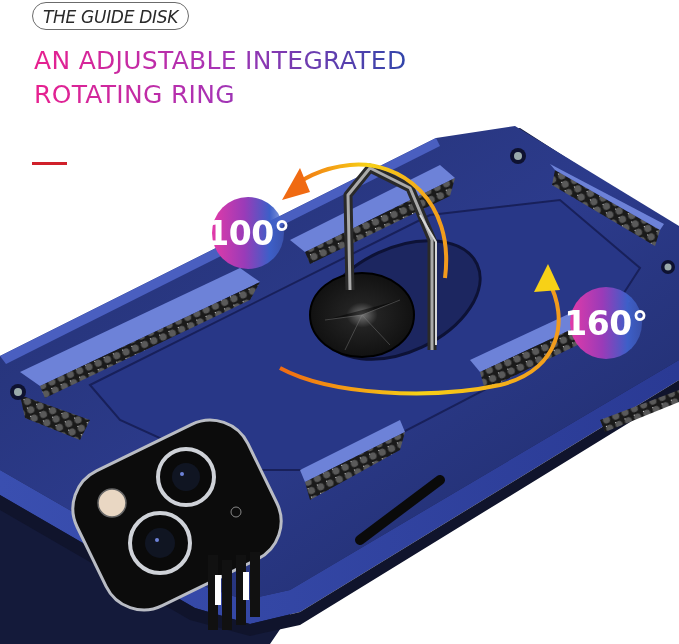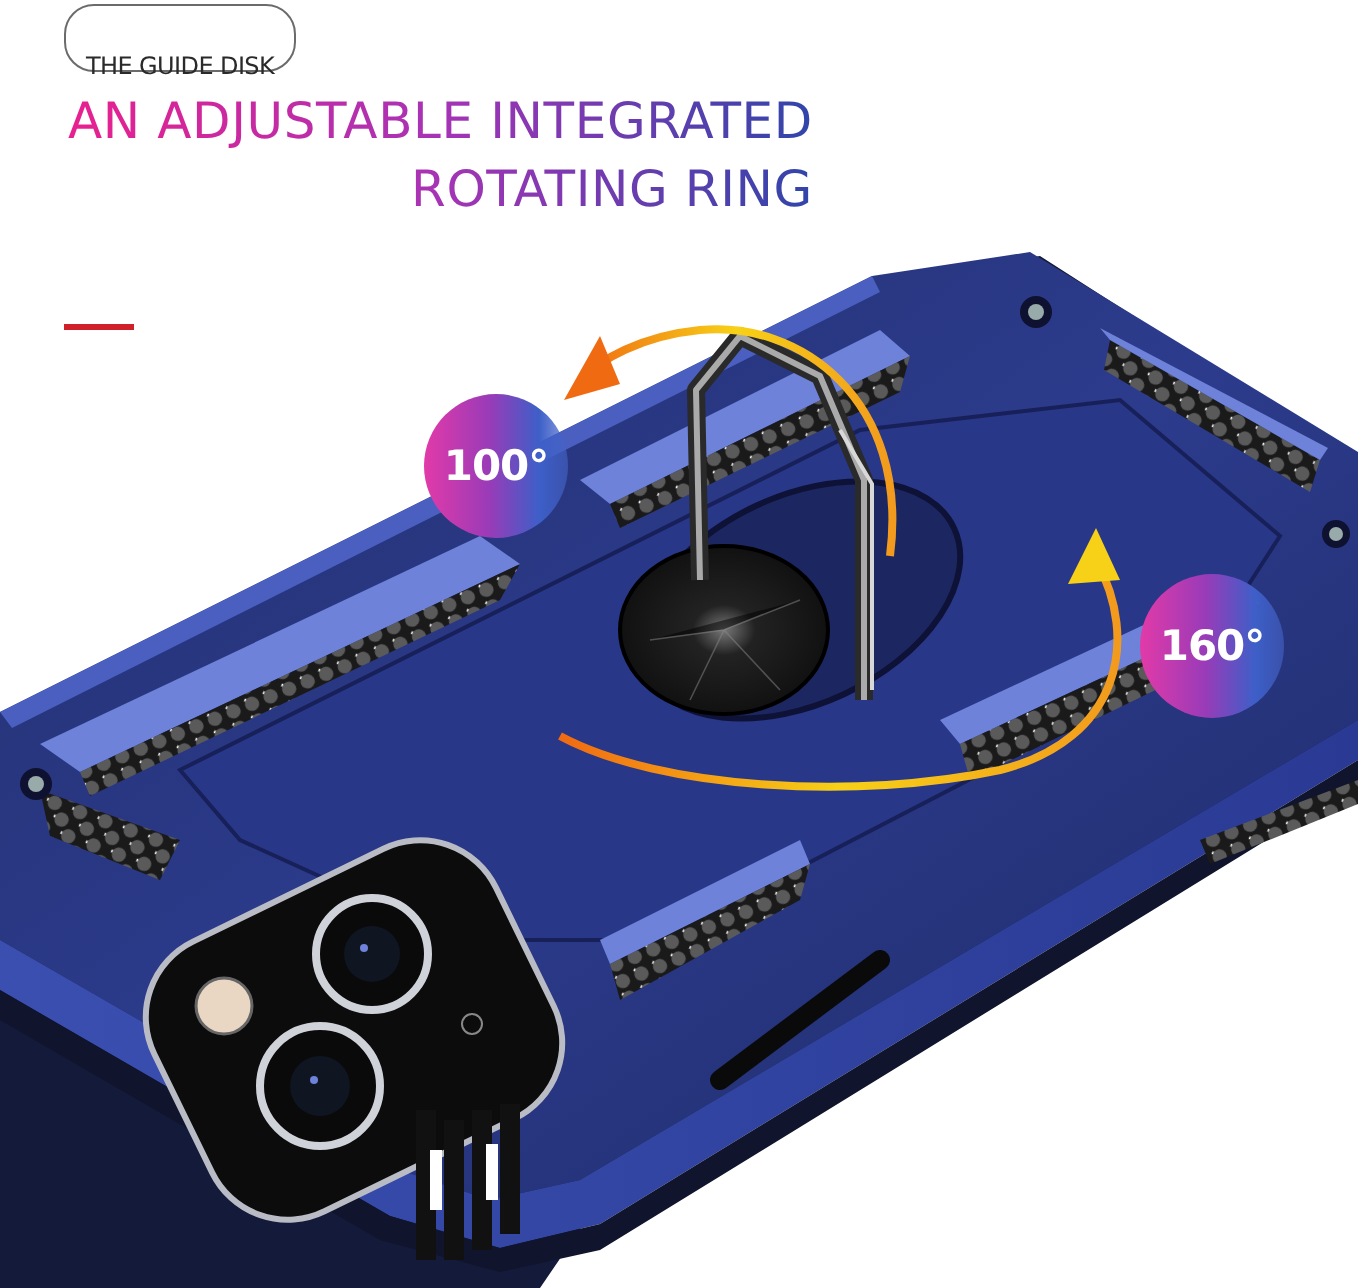--- a/index.html
+++ b/index.html
@@ -4,8 +4,8 @@
 <style>
   html,body{margin:0;padding:0;background:#ffffff;}
   body{width:679px;height:644px;position:relative;overflow:hidden;font-family:"DejaVu Sans","Liberation Sans",sans-serif;}
-  .badge{position:absolute;left:32px;top:2px;height:28px;padding:16px 10px;border:1.5px solid #6b6b6b;border-radius:15px;
-    font-size:12px;line-height:28px;color:#2a2a2a;letter-spacing:-0.3px;background:#fff;box-sizing:border-box;}
+  .badge{position:absolute;left:32px;top:2px;height:28px;padding:0 10px;border:1.5px solid #6b6b6b;border-radius:15px;
+    font-size:17px;line-height:28px;color:#2a2a2a;letter-spacing:-0.3px;background:#fff;box-sizing:border-box;font-style:italic;}
   .headline{position:absolute;left:34px;top:44px;font-weight:normal;font-size:25px;line-height:34px;letter-spacing:0.3px;}
   .headline div{background:linear-gradient(90deg,#e8208f 0%,#a833b5 45%,#1d48a8 100%);
     -webkit-background-clip:text;background-clip:text;color:transparent;white-space:nowrap;}

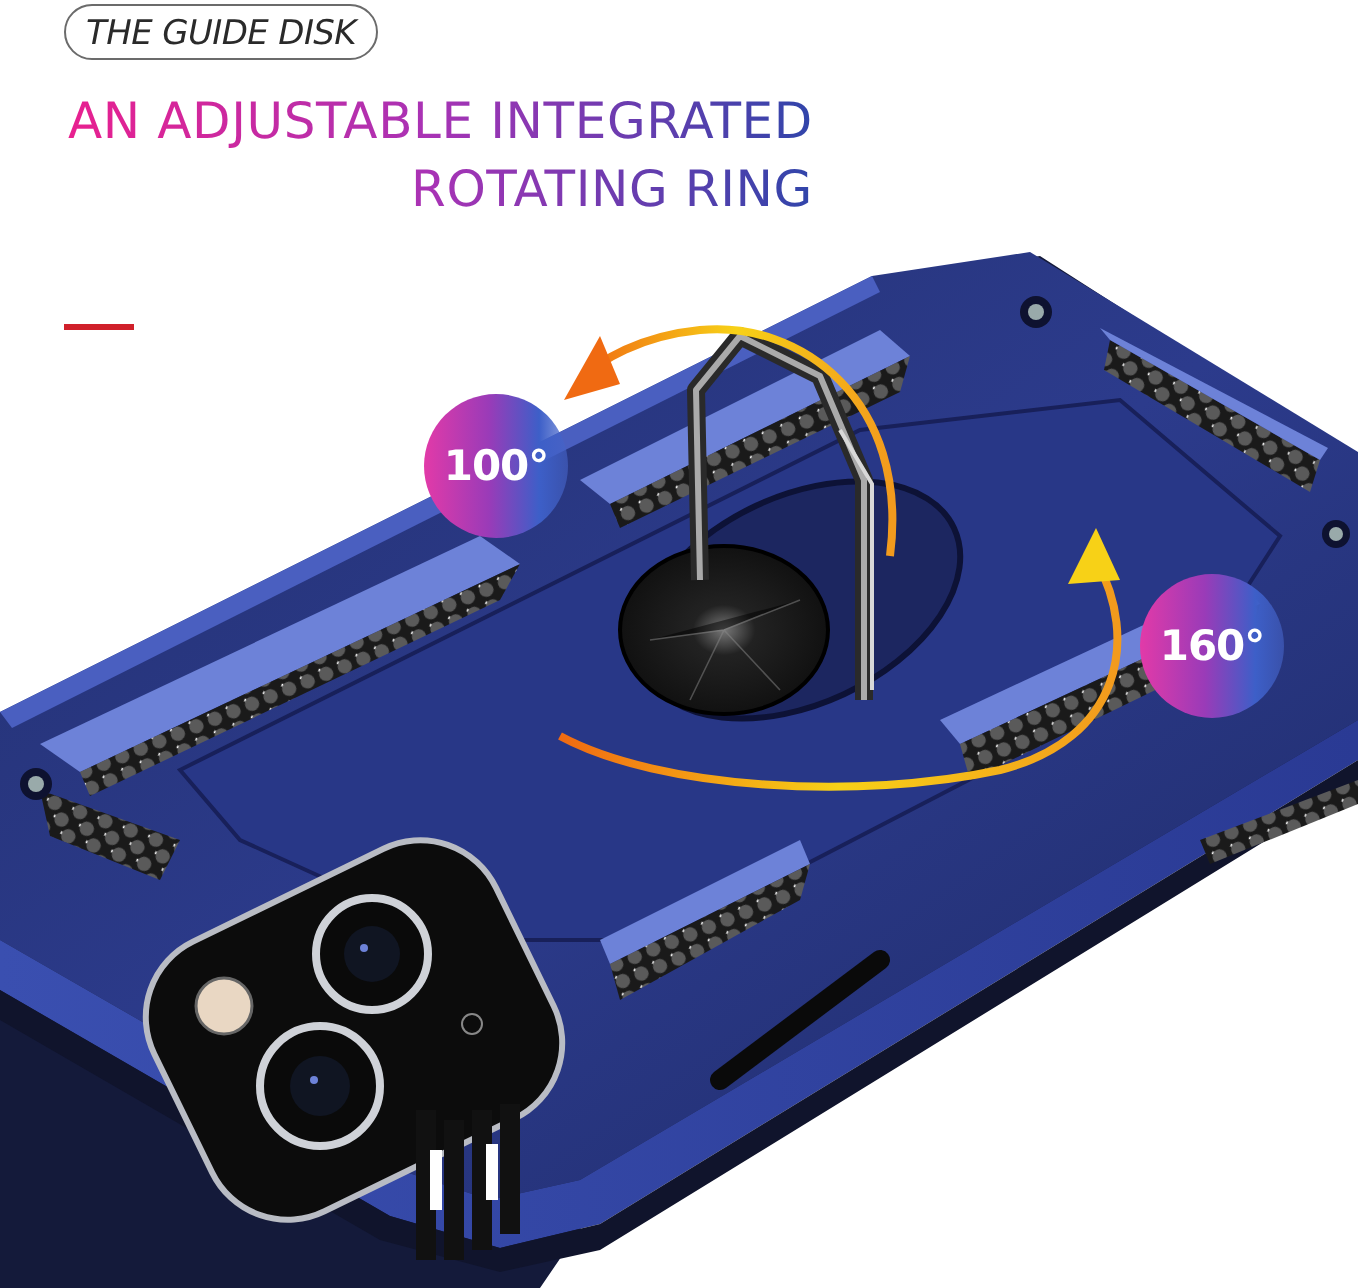--- a/index.html
+++ b/index.html
@@ -11,7 +11,7 @@
     -webkit-background-clip:text;background-clip:text;color:transparent;white-space:nowrap;}
   .headline .l1{background-size:404px 100%;}
   .headline .l2{background-size:404px 100%;}
-  .headline .l3{background-size:404px 100%;text-align:right;}
+  .headline .l3{background-size:404px 100%;}
   .rule{position:absolute;left:32px;top:162px;width:35px;height:3px;background:#d0202a;}
   .scene{position:absolute;left:0;top:0;width:679px;height:644px;}
   .deg{position:absolute;border-radius:50%;color:#fff;font-weight:bold;display:flex;align-items:center;justify-content:center;

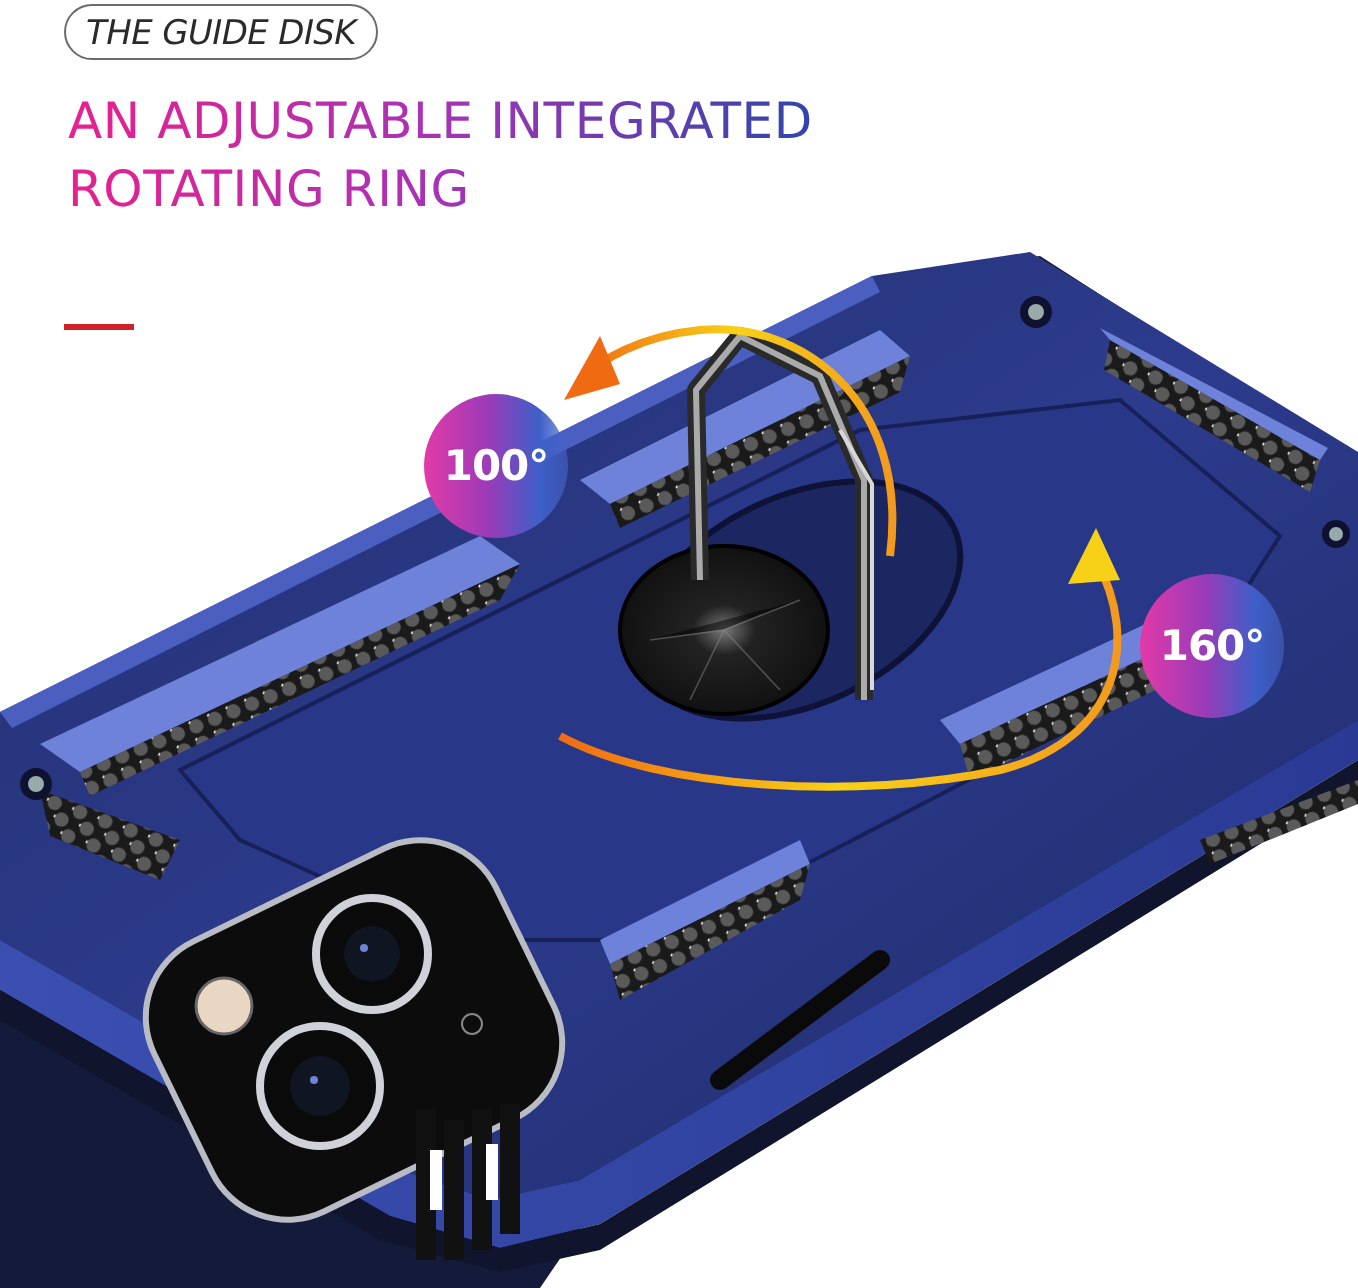--- a/index.html
+++ b/index.html
@@ -15,7 +15,7 @@
   .rule{position:absolute;left:32px;top:162px;width:35px;height:3px;background:#d0202a;}
   .scene{position:absolute;left:0;top:0;width:679px;height:644px;}
   .deg{position:absolute;border-radius:50%;color:#fff;font-weight:bold;display:flex;align-items:center;justify-content:center;
-    background:linear-gradient(90deg,#e23aa8 0%,#9a3bb8 45%,#3d5fc8 80%,rgba(70,100,200,0.6) 100%);font-size:21px;letter-spacing:-0.5px;}
+    background:linear-gradient(90deg,#e23aa8 0%,#9a3bb8 45%,#3d5fc8 80%,rgba(70,100,200,0.6) 100%);font-size:33px;letter-spacing:-0.5px;}
   .deg100{left:212px;top:197px;width:72px;height:72px;}
   .deg360{left:570px;top:287px;width:72px;height:72px;}
 </style>

